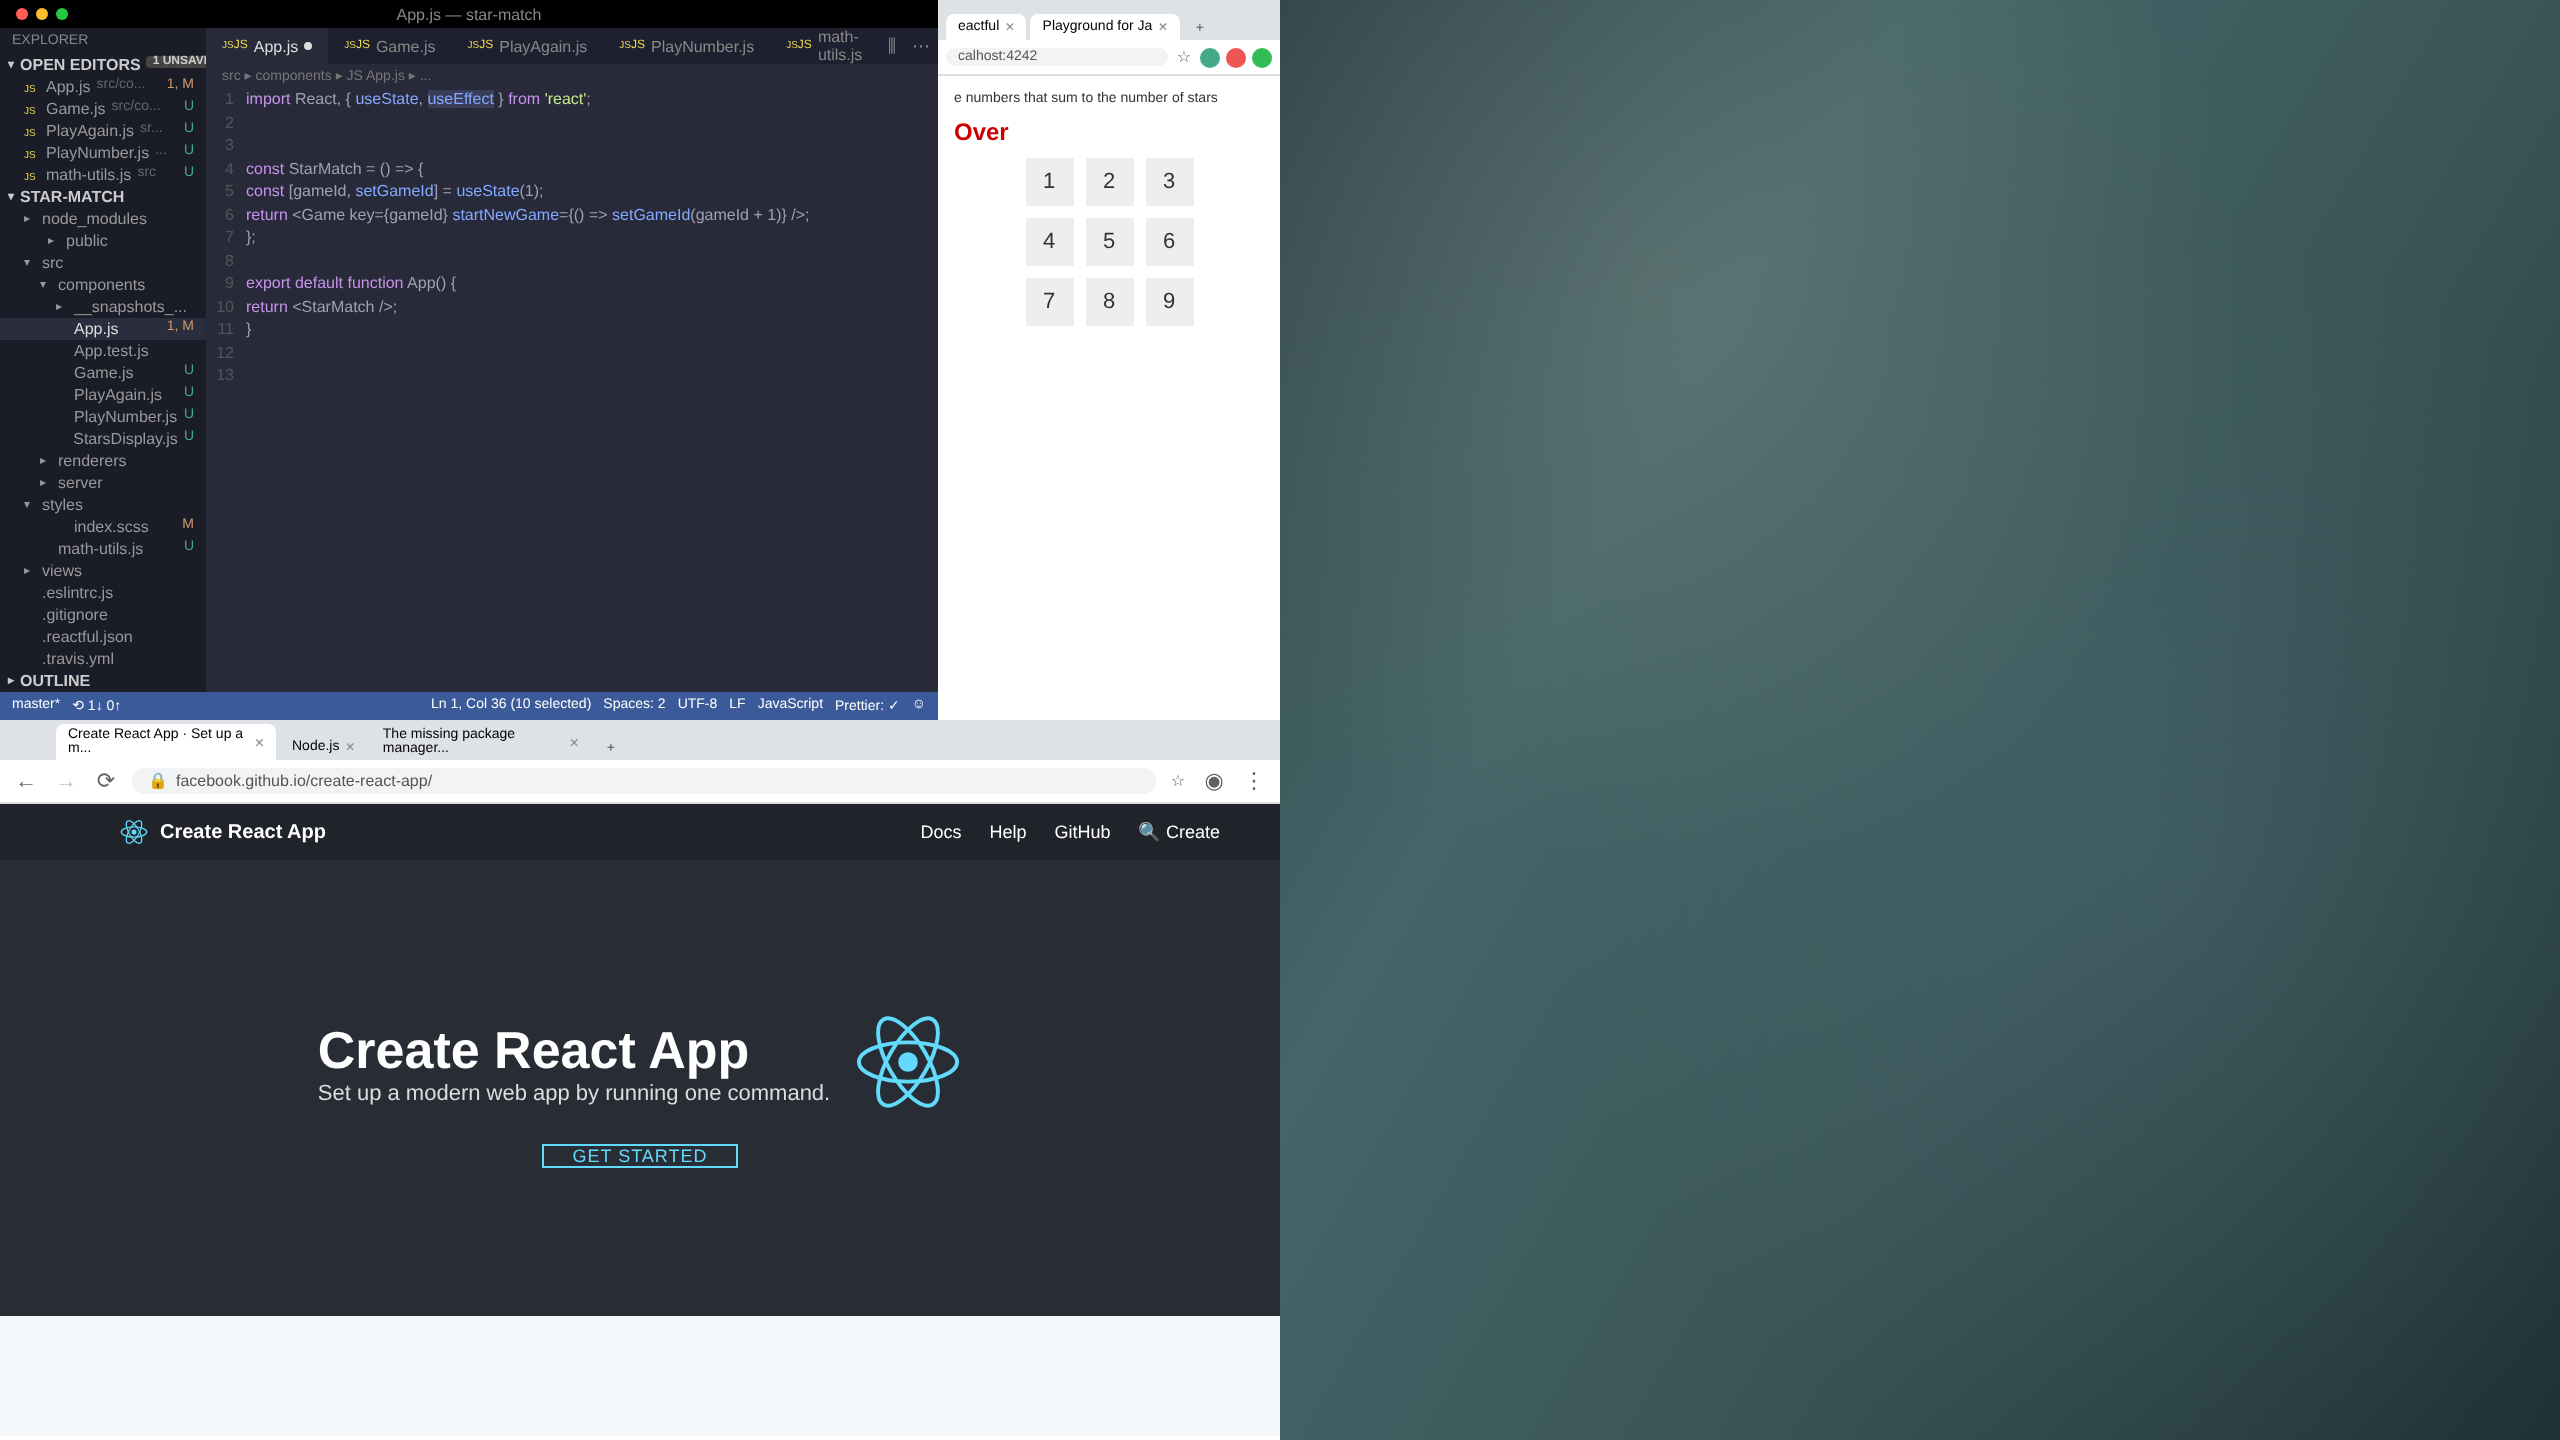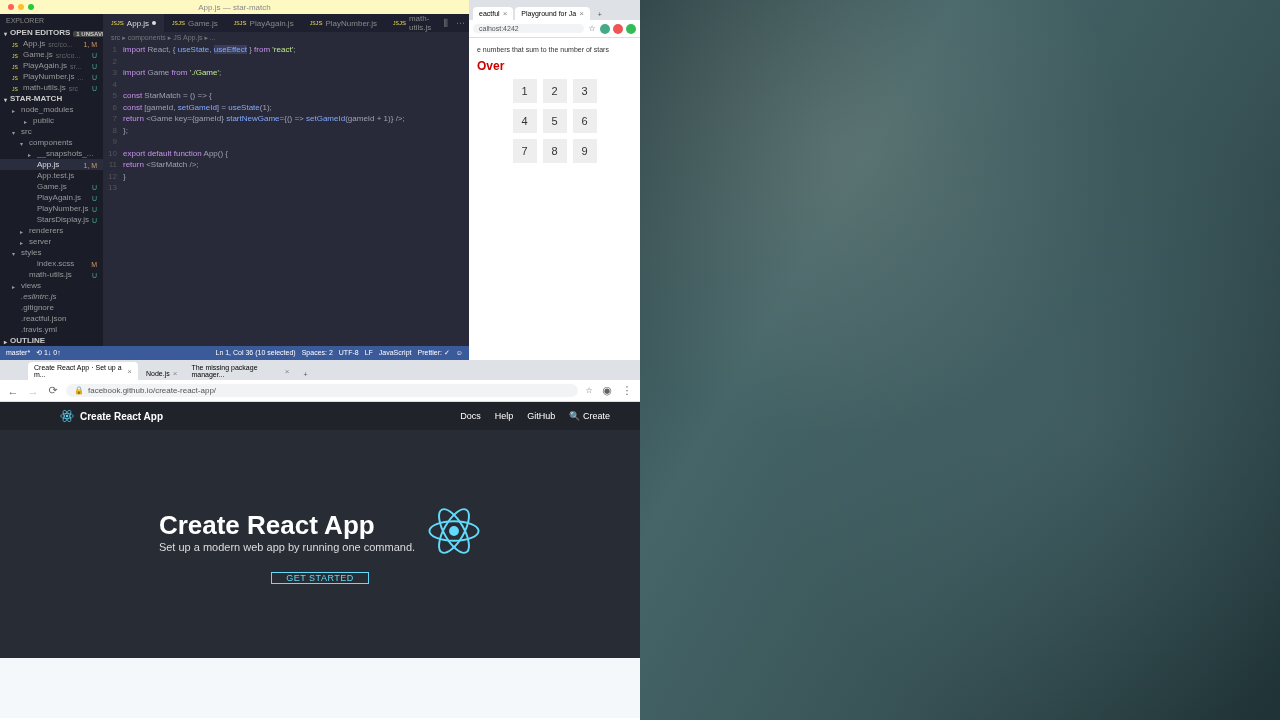--- a/index.html
+++ b/index.html
@@ -10,7 +10,7 @@
 
 
 .vscode { position: absolute; left: 0; top: 0; width: 469px; height: 360px; background: #1e2030; color: #a0a0b0; font-size: 9px; }
-.vscode-titlebar { height: 14px; background: #fef9c3; display: flex; align-items: center; padding: 0 8px; position: relative; }
+.vscode-titlebar { height: 14px; background: #000000; display: flex; align-items: center; padding: 0 8px; position: relative; }
 .traffic-lights { display: flex; gap: 4px; }
 .traffic-light { width: 6px; height: 6px; border-radius: 50%; }
 .tl-red { background: #ff5f56; }

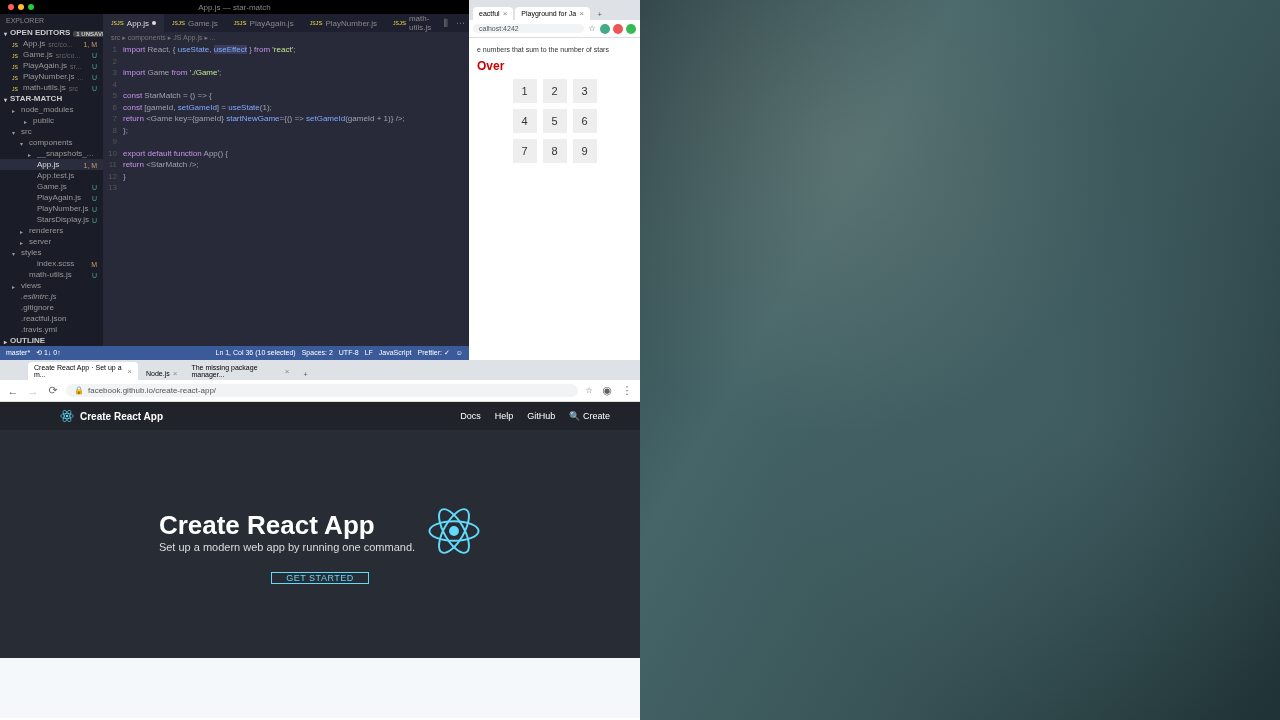--- a/index.html
+++ b/index.html
@@ -22,7 +22,7 @@
 .sidebar { width: 103px; background: #1a1c28; overflow: hidden; }
 .sidebar-header { padding: 3px 6px; font-size: 7px; color: #888; display: flex; justify-content: space-between; }
 .sidebar-badge { background: #444; padding: 0 3px; border-radius: 2px; font-size: 6px; }
-.tree-item { padding: 1px 6px 1px 12px; font-size: 8px; color: #999; display: flex; align-items: flex-end; gap: 3px; white-space: nowrap; }
+.tree-item { padding: 1px 6px 1px 12px; font-size: 8px; color: #999; display: flex; align-items: flex-start; gap: 3px; white-space: nowrap; }
 .tree-item.section { color: #ccc; padding-left: 4px; font-weight: bold; }
 .tree-item.active { background: #2a2d3e; color: #ddd; }
 .tree-item .status { margin-left: auto; font-size: 7px; }

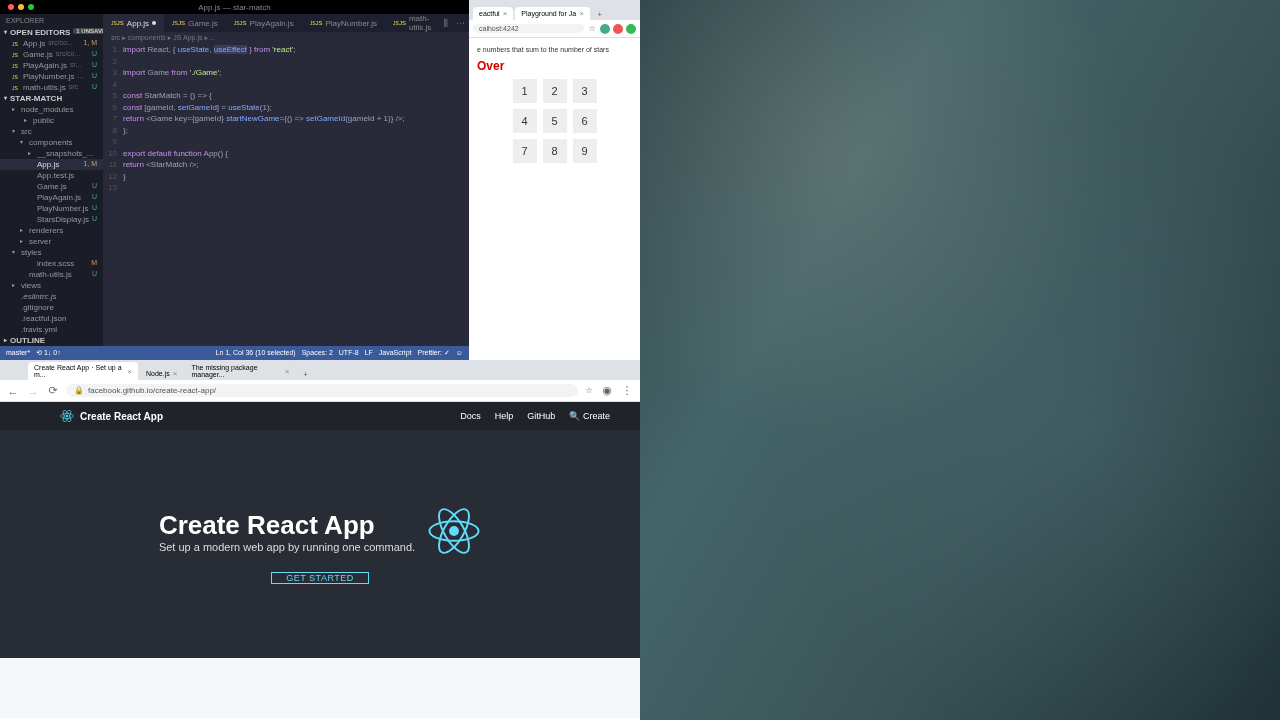--- a/index.html
+++ b/index.html
@@ -304,7 +304,6 @@
           <div class="code-lines" id="code-lines">
               <div><span class="kw">import</span> React, { <span class="fn">useState</span>, <span class="fn"><span class="sel">useEffect</span></span> } <span class="kw">from</span> <span class="str">'react'</span>;</div>
               <div>&nbsp;</div>
-              <div><span class="kw">import</span> Game <span class="kw">from</span> <span class="str">'./Game'</span>;</div>
               <div>&nbsp;</div>
               <div><span class="kw">const</span> StarMatch = () =&gt; {</div>
               <div>  <span class="kw">const</span> [gameId, <span class="fn">setGameId</span>] = <span class="fn">useState</span>(1);</div>

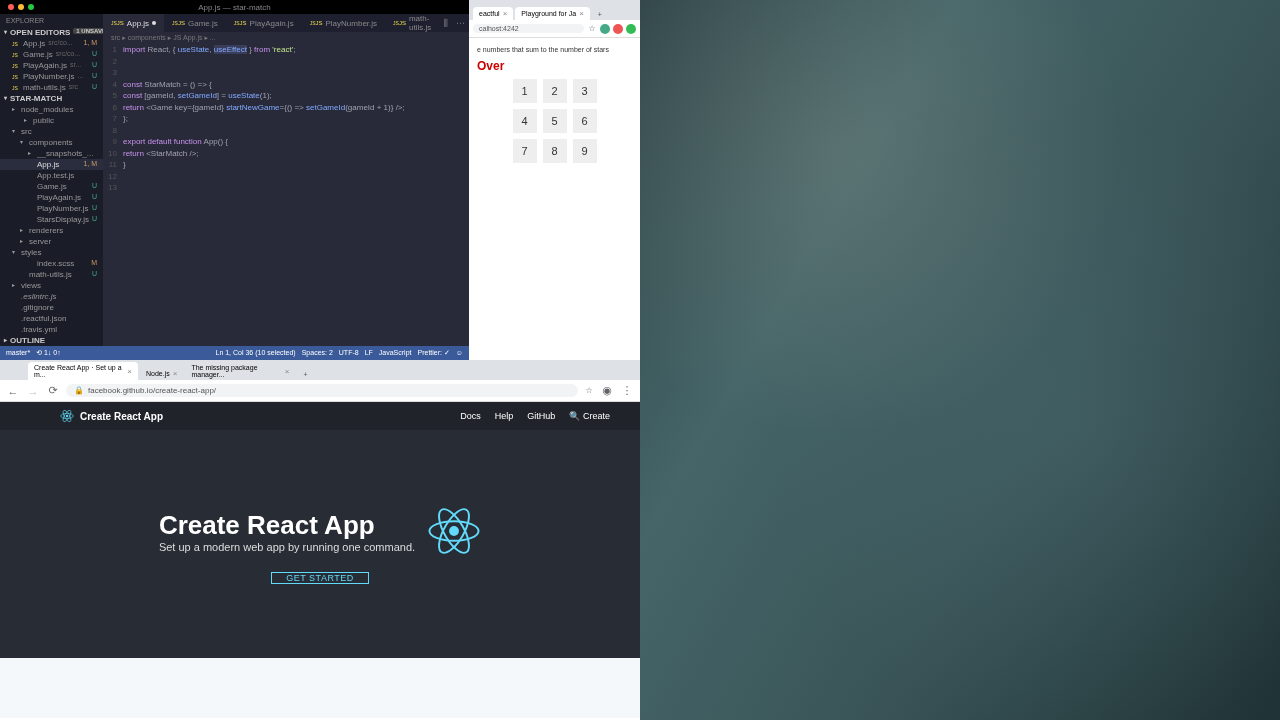--- a/index.html
+++ b/index.html
@@ -234,7 +234,7 @@
               <span style="font-size:6px;width:6px">▸</span>
               <span>views</span>
             </div>
-            <div class="tree-item" style="padding-left: 12px; font-style: italic;">
+            <div class="tree-item" style="padding-left: 12px;">
               <span style="font-size:6px;width:6px"></span>
               <span>.eslintrc.js</span>
             </div>

